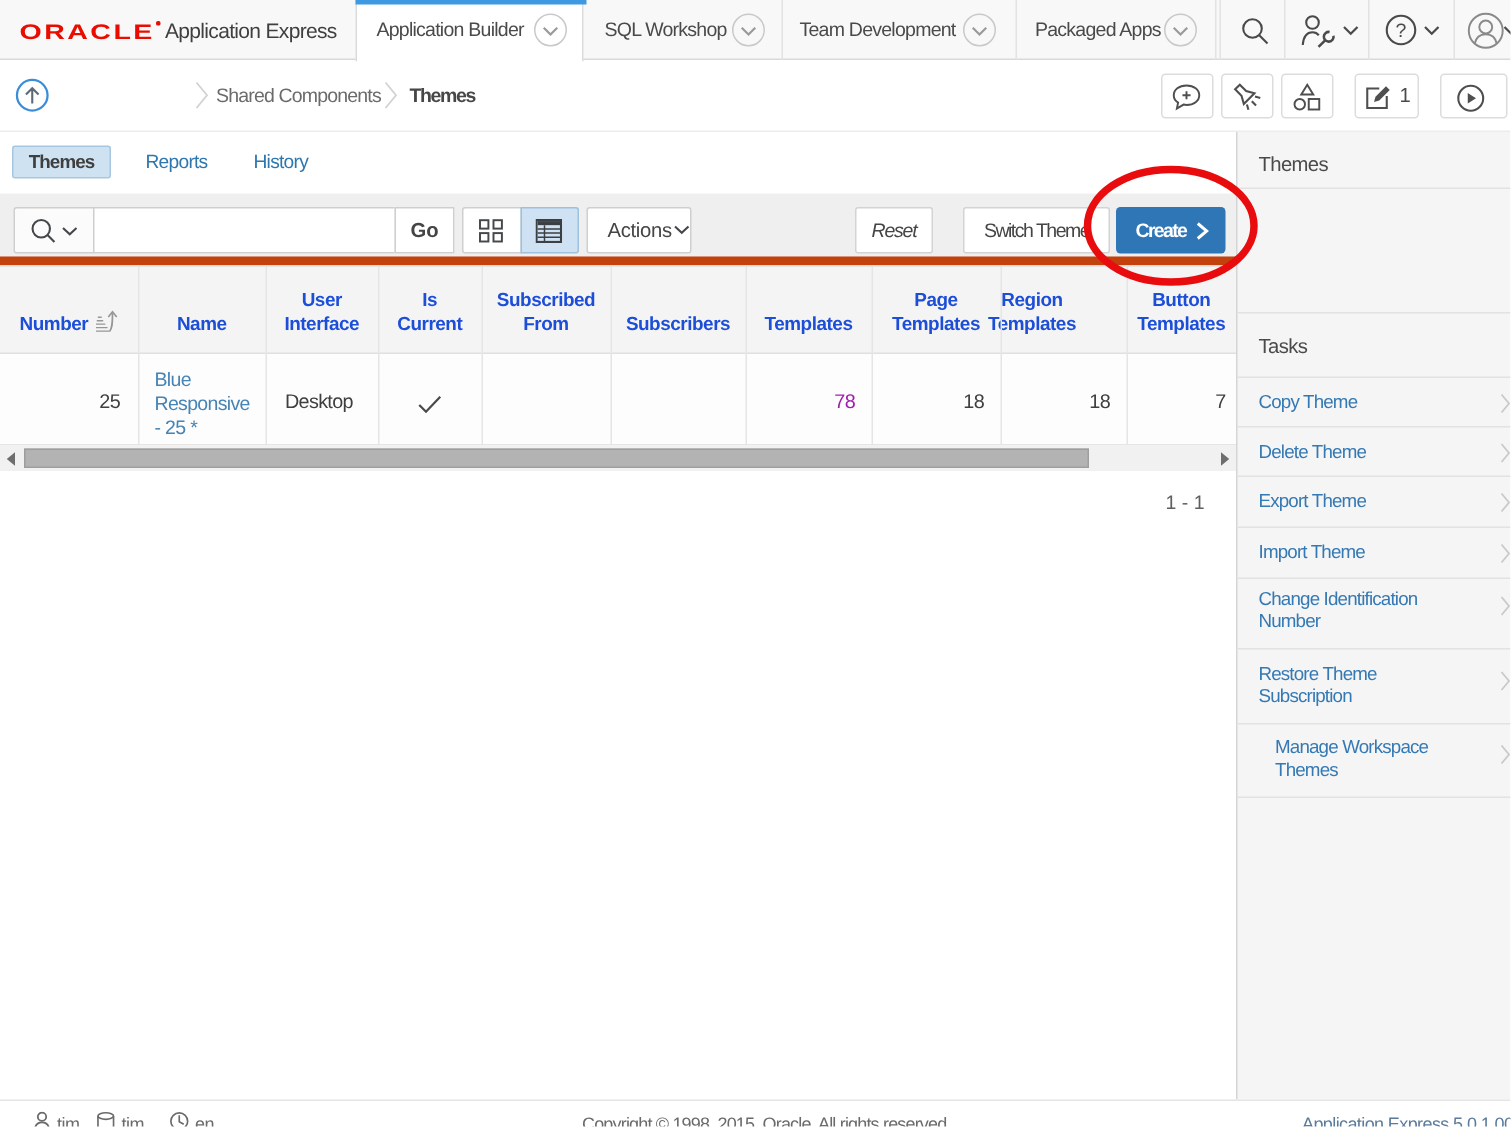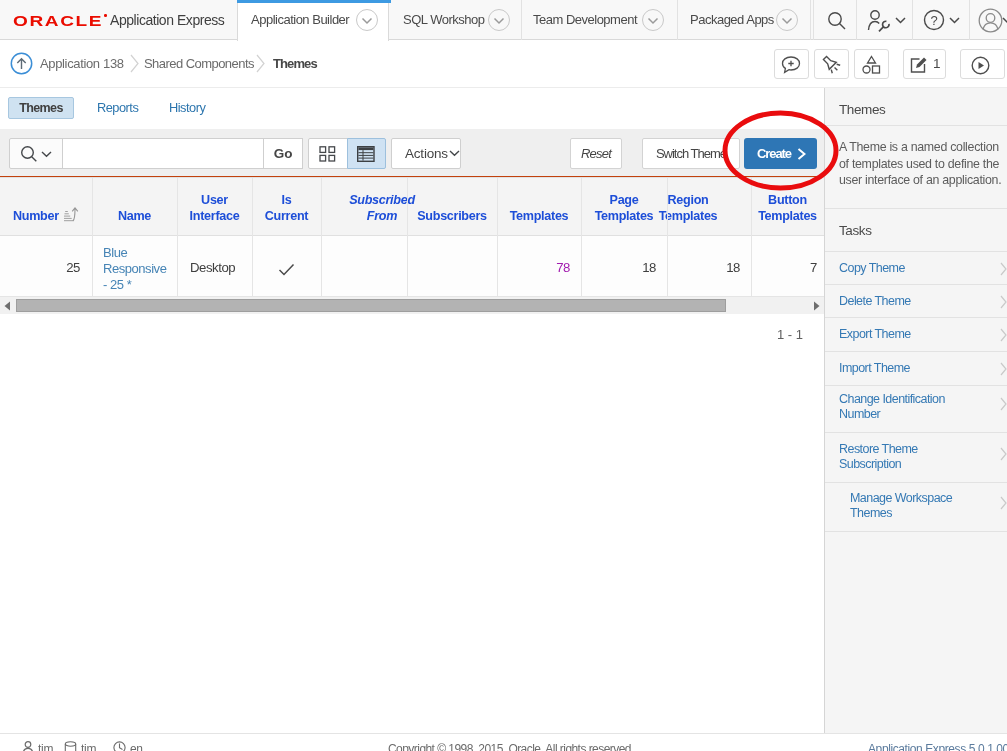--- a/index.html
+++ b/index.html
@@ -145,7 +145,6 @@
         <circle cx="11.5" cy="11.5" r="10.2" fill="none" stroke="#3b8ed6" stroke-width="1.5"></circle>
         <path d="M11.5 17 L11.5 7.5 M7.3 11 L11.5 6.8 L15.7 11" fill="none" stroke="#5d6a75" stroke-width="1.4"></path>
       </svg>
-    <div class="crumbtxt" style="left:40px; letter-spacing:-0.35px;">Application 138</div>
     <svg class="abs" style="left:130px; top:13px;" width="9" height="19" viewBox="0 0 9 19">
         <path d="M1 1 L8 9.5 L1 18" fill="none" stroke="#d2d2d2" stroke-width="1.2"></path>
       </svg>

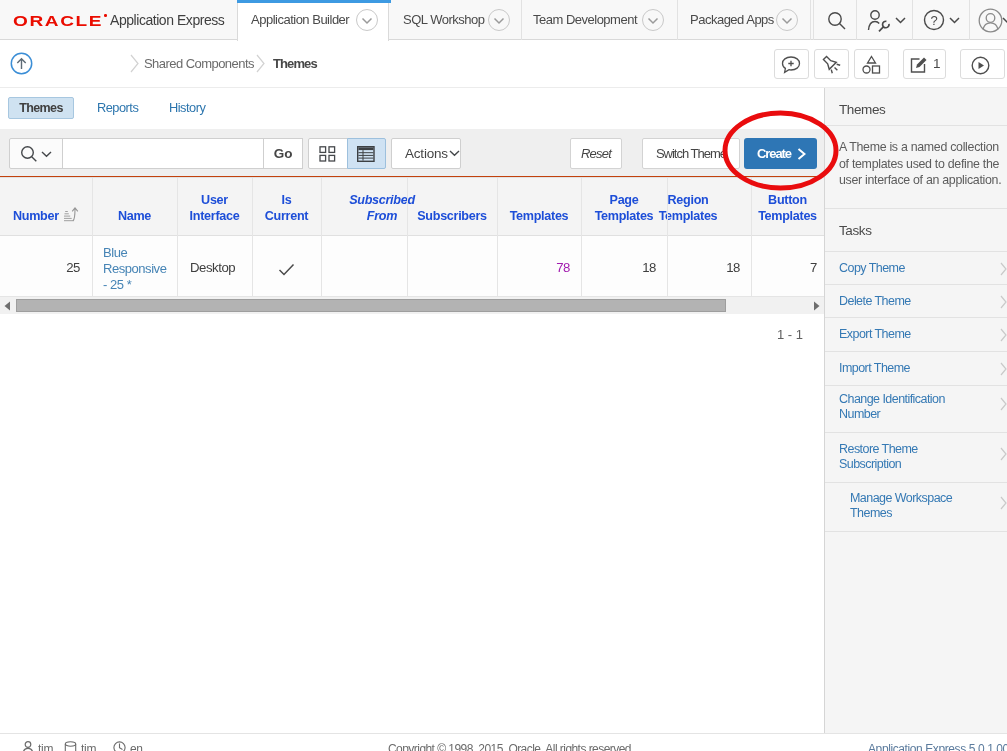--- a/index.html
+++ b/index.html
@@ -34,7 +34,7 @@
 
 
 #toolbar { position:absolute; left:0; top:129px; width:824px; height:48px;
-  background:#efefef; border-bottom:1px solid #c2410c; }
+  background:#efefef; border-bottom:6px solid #c2410c; }
 .tbtn { position:absolute; top:9px; height:31px; background:#fff;
   border:1px solid #cfcfcf; font-size:13.5px; color:#454545; text-align:center; }
 

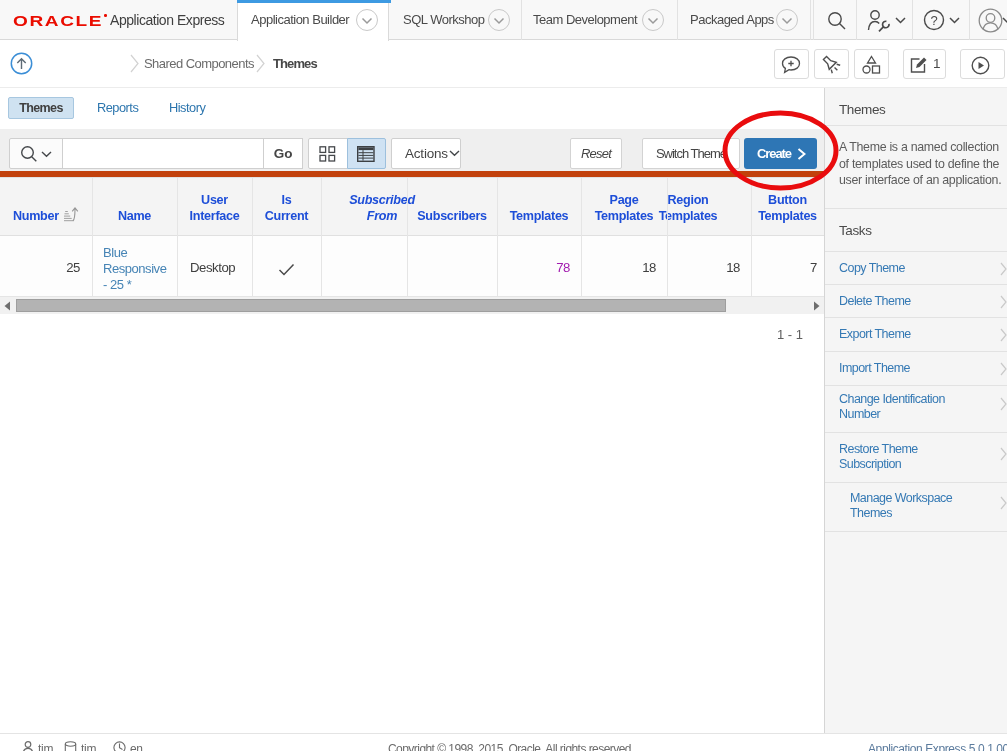--- a/index.html
+++ b/index.html
@@ -293,7 +293,6 @@
   <div id="sidebar">
     <div class="abs sidehdr" style="left:14px; top:14px;">Themes</div>
     <div class="sidesep" style="top:37px;"></div>
-    <div class="abs" style="left:14px; top:51px; font-size:12.4px; letter-spacing:-0.3px; color:#5c5c5c; line-height:16.6px; white-space:nowrap;">A Theme is a named collection<br>of templates used to define the<br>user interface of an application.</div>
     <div class="sidesep" style="top:120px;"></div>
     <div class="abs sidehdr" style="left:14px; top:135px;">Tasks</div>
     <div class="sidesep" style="top:163px;"></div>

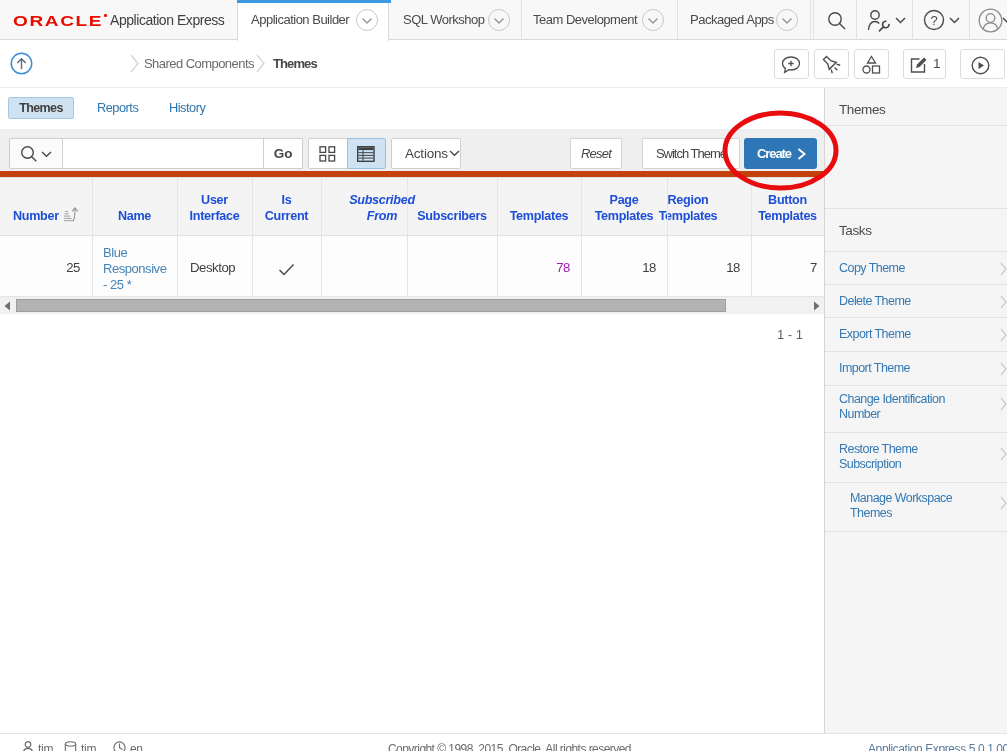--- a/index.html
+++ b/index.html
@@ -240,7 +240,7 @@
       <div class="hcell" style="left:92px; width:85px;">Name</div>
       <div class="hcell" style="left:177px; width:75px;">User<br>Interface</div>
       <div class="hcell" style="left:252px; width:69px;">Is<br>Current</div>
-      <div class="hcell" style="left:339px; width:86px;font-style:italic;">Subscribed<br>From</div>
+      <div class="hcell" style="left:321px; width:86px;">Subscribed<br>From</div>
       <div class="hcell" style="left:407px; width:90px;">Subscribers</div>
       <div class="hcell" style="left:497px; width:84px;">Templates</div>
       <div class="hcell" style="left:581px; width:86px;">Page<br>Templates</div>

